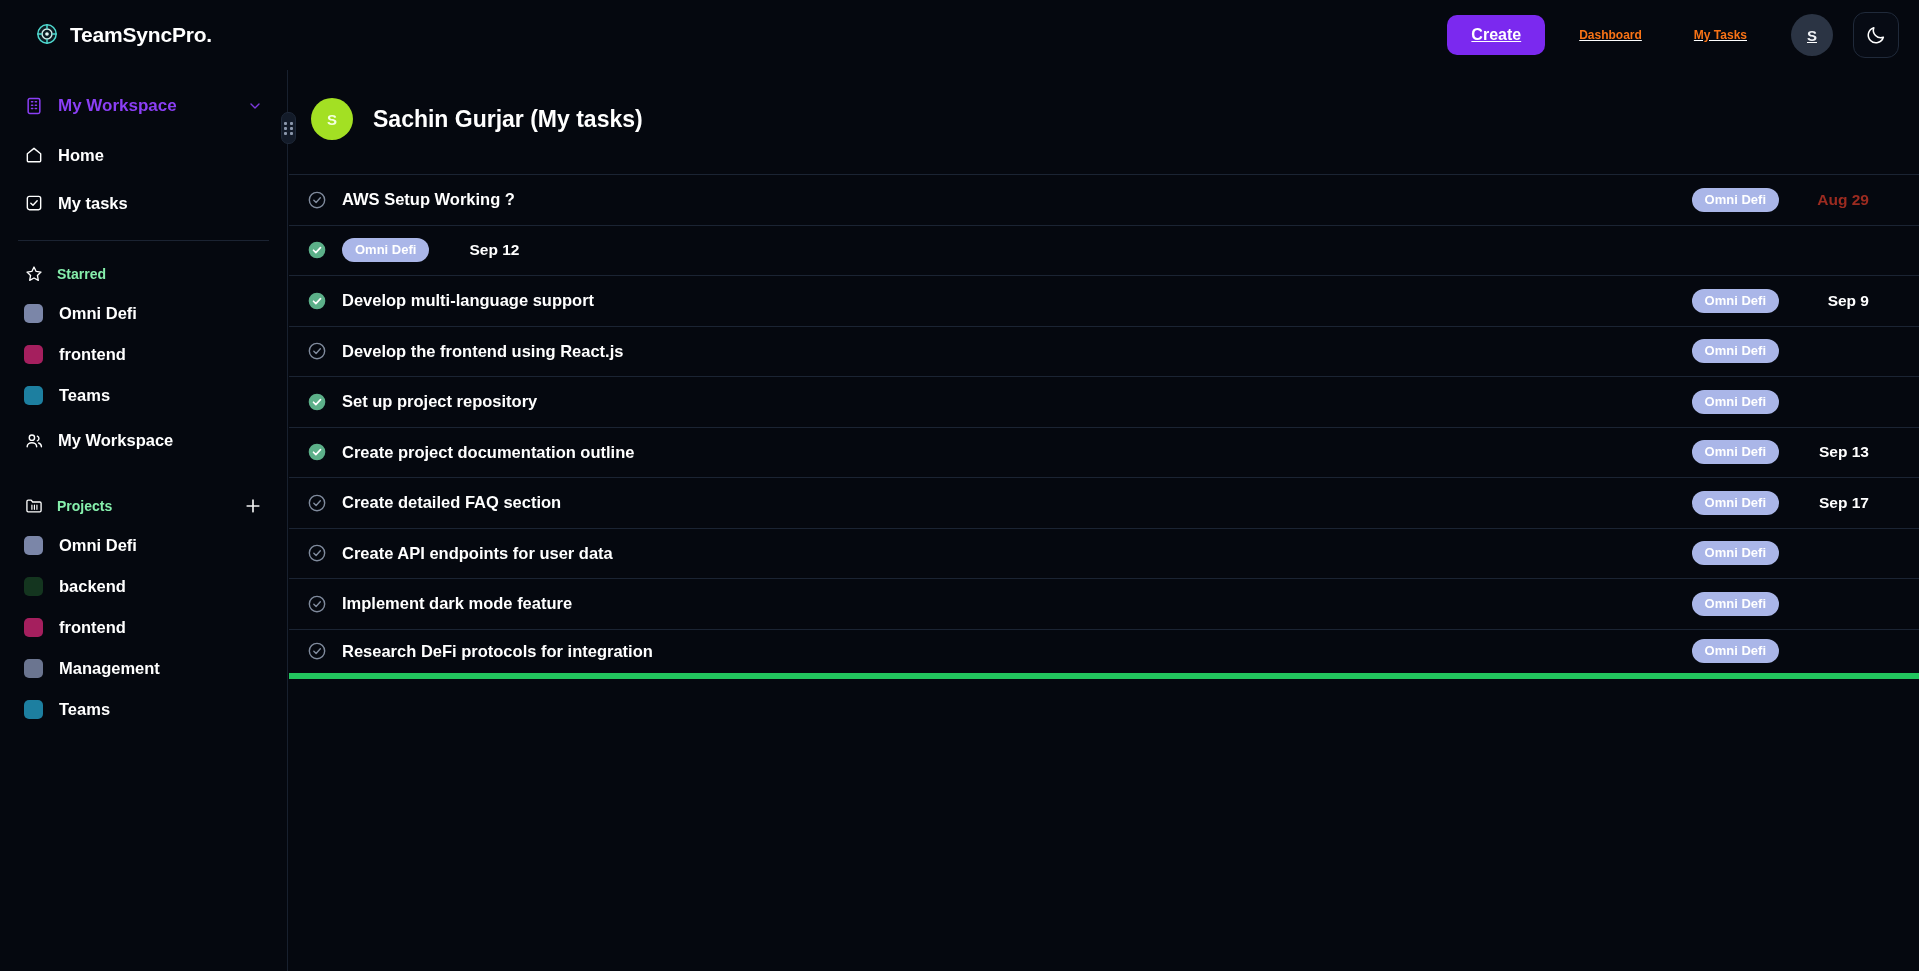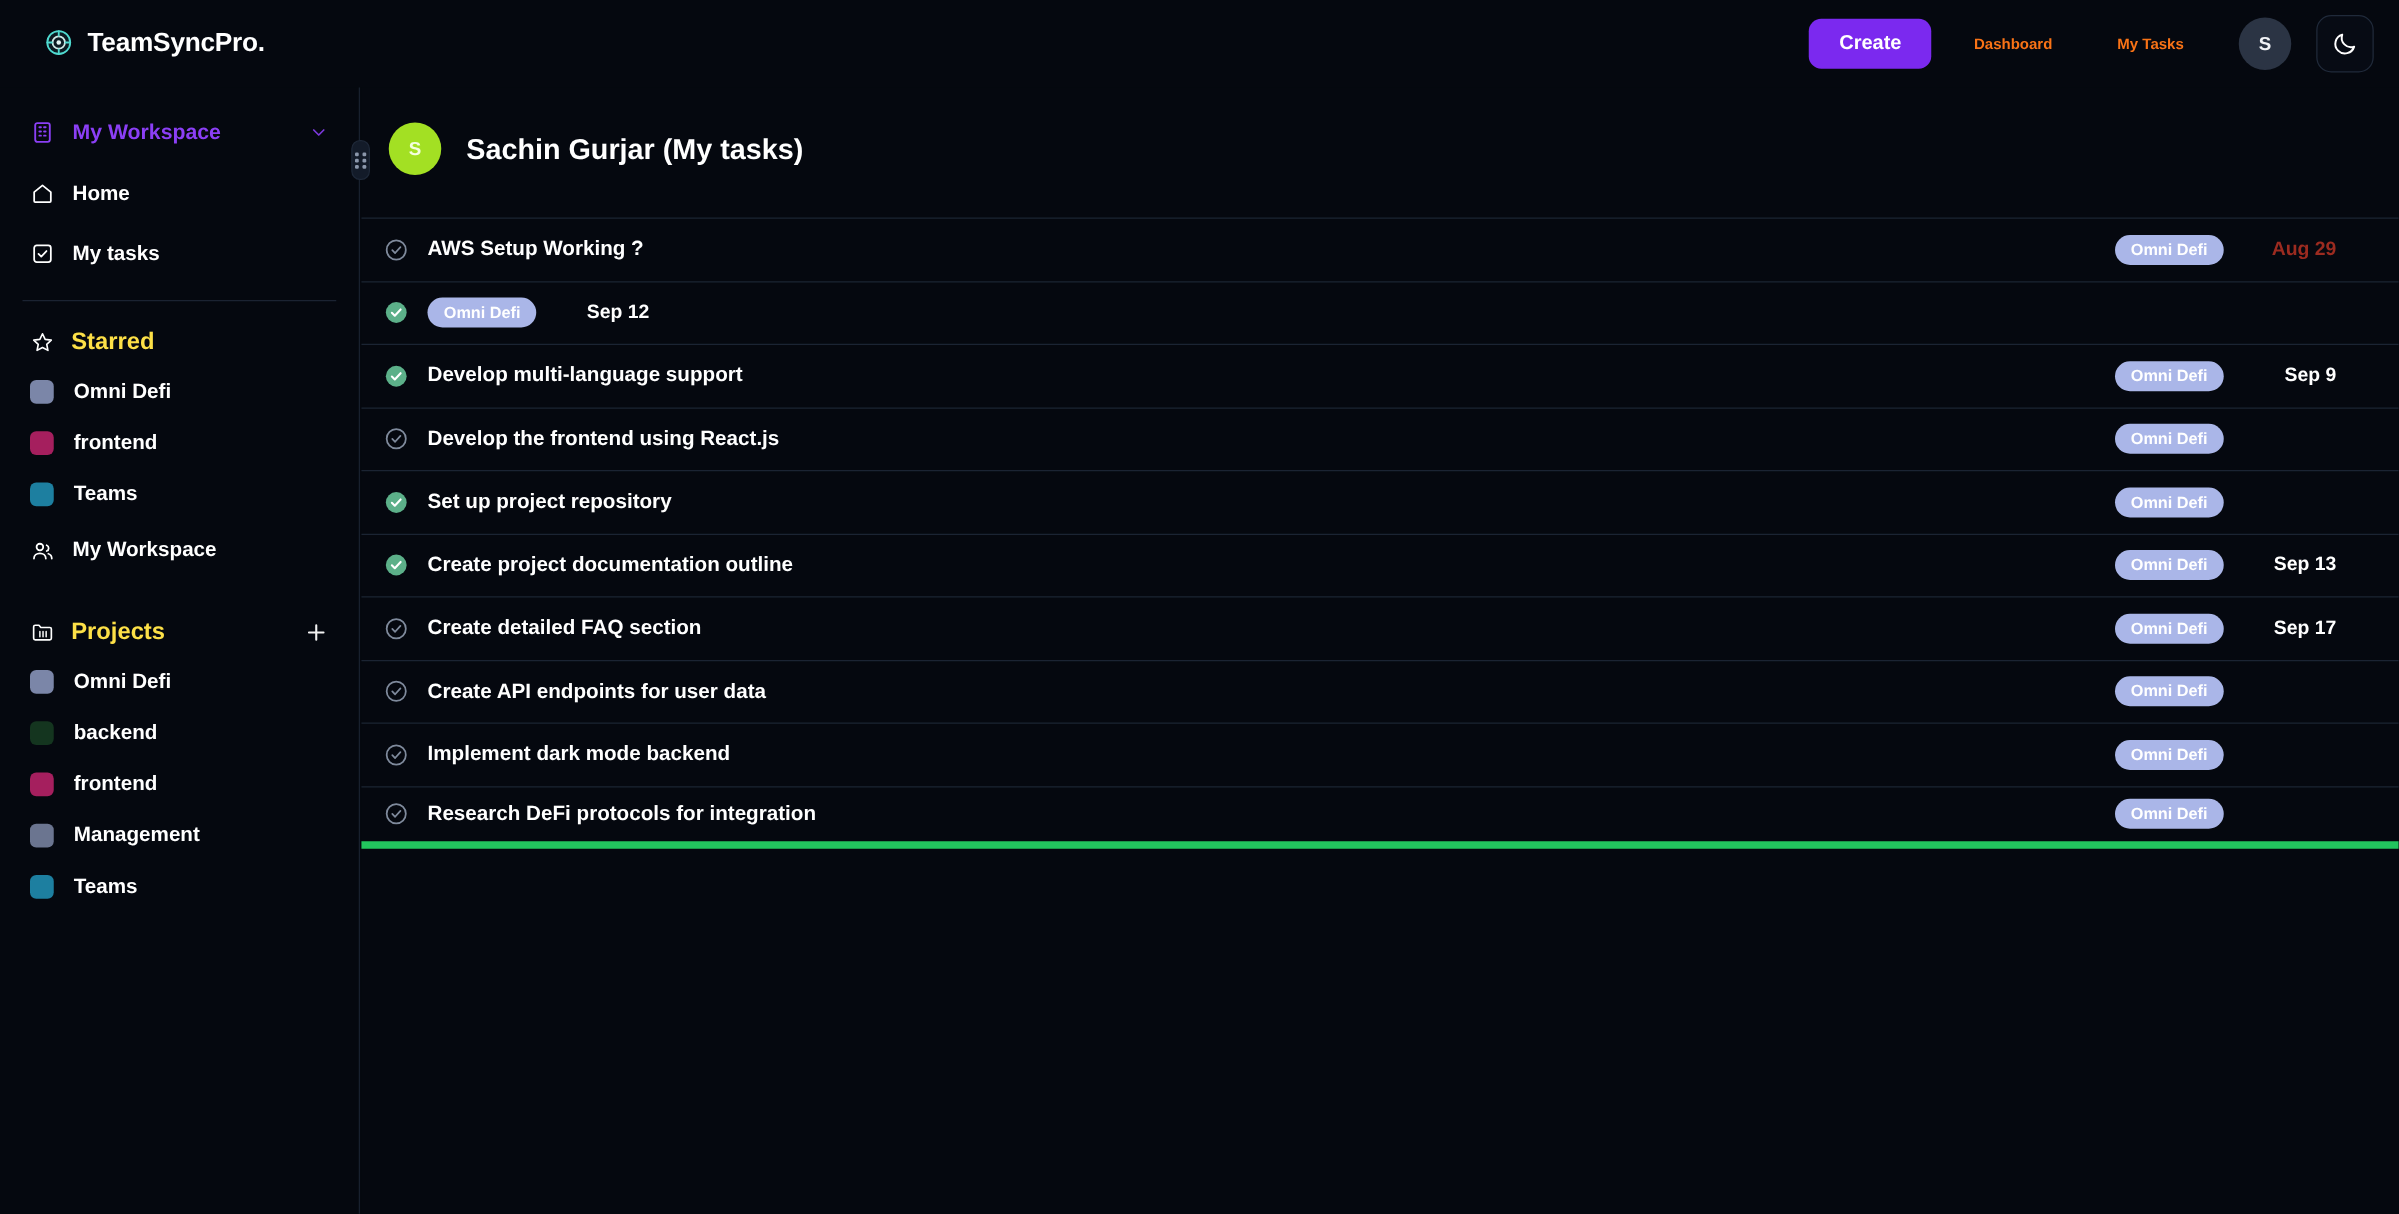--- a/index.html
+++ b/index.html
@@ -51,7 +51,7 @@
     display: inline-flex; align-items: center; gap: 3px;
   }
 
-  .topnav { position: absolute; right: 20px; top: 0; height: 70px; display: flex; align-items: center; gap: 0; }
+  .topnav { position: absolute; right: 20px; top: 0; height: 70px; display: flex; align-items: center; gap: 0; text-decoration: underline; }
   .btn-create {
     background: #7b29ef; color: #fff; border: 0; border-radius: 10px;
     font-family: "Liberation Sans", sans-serif;

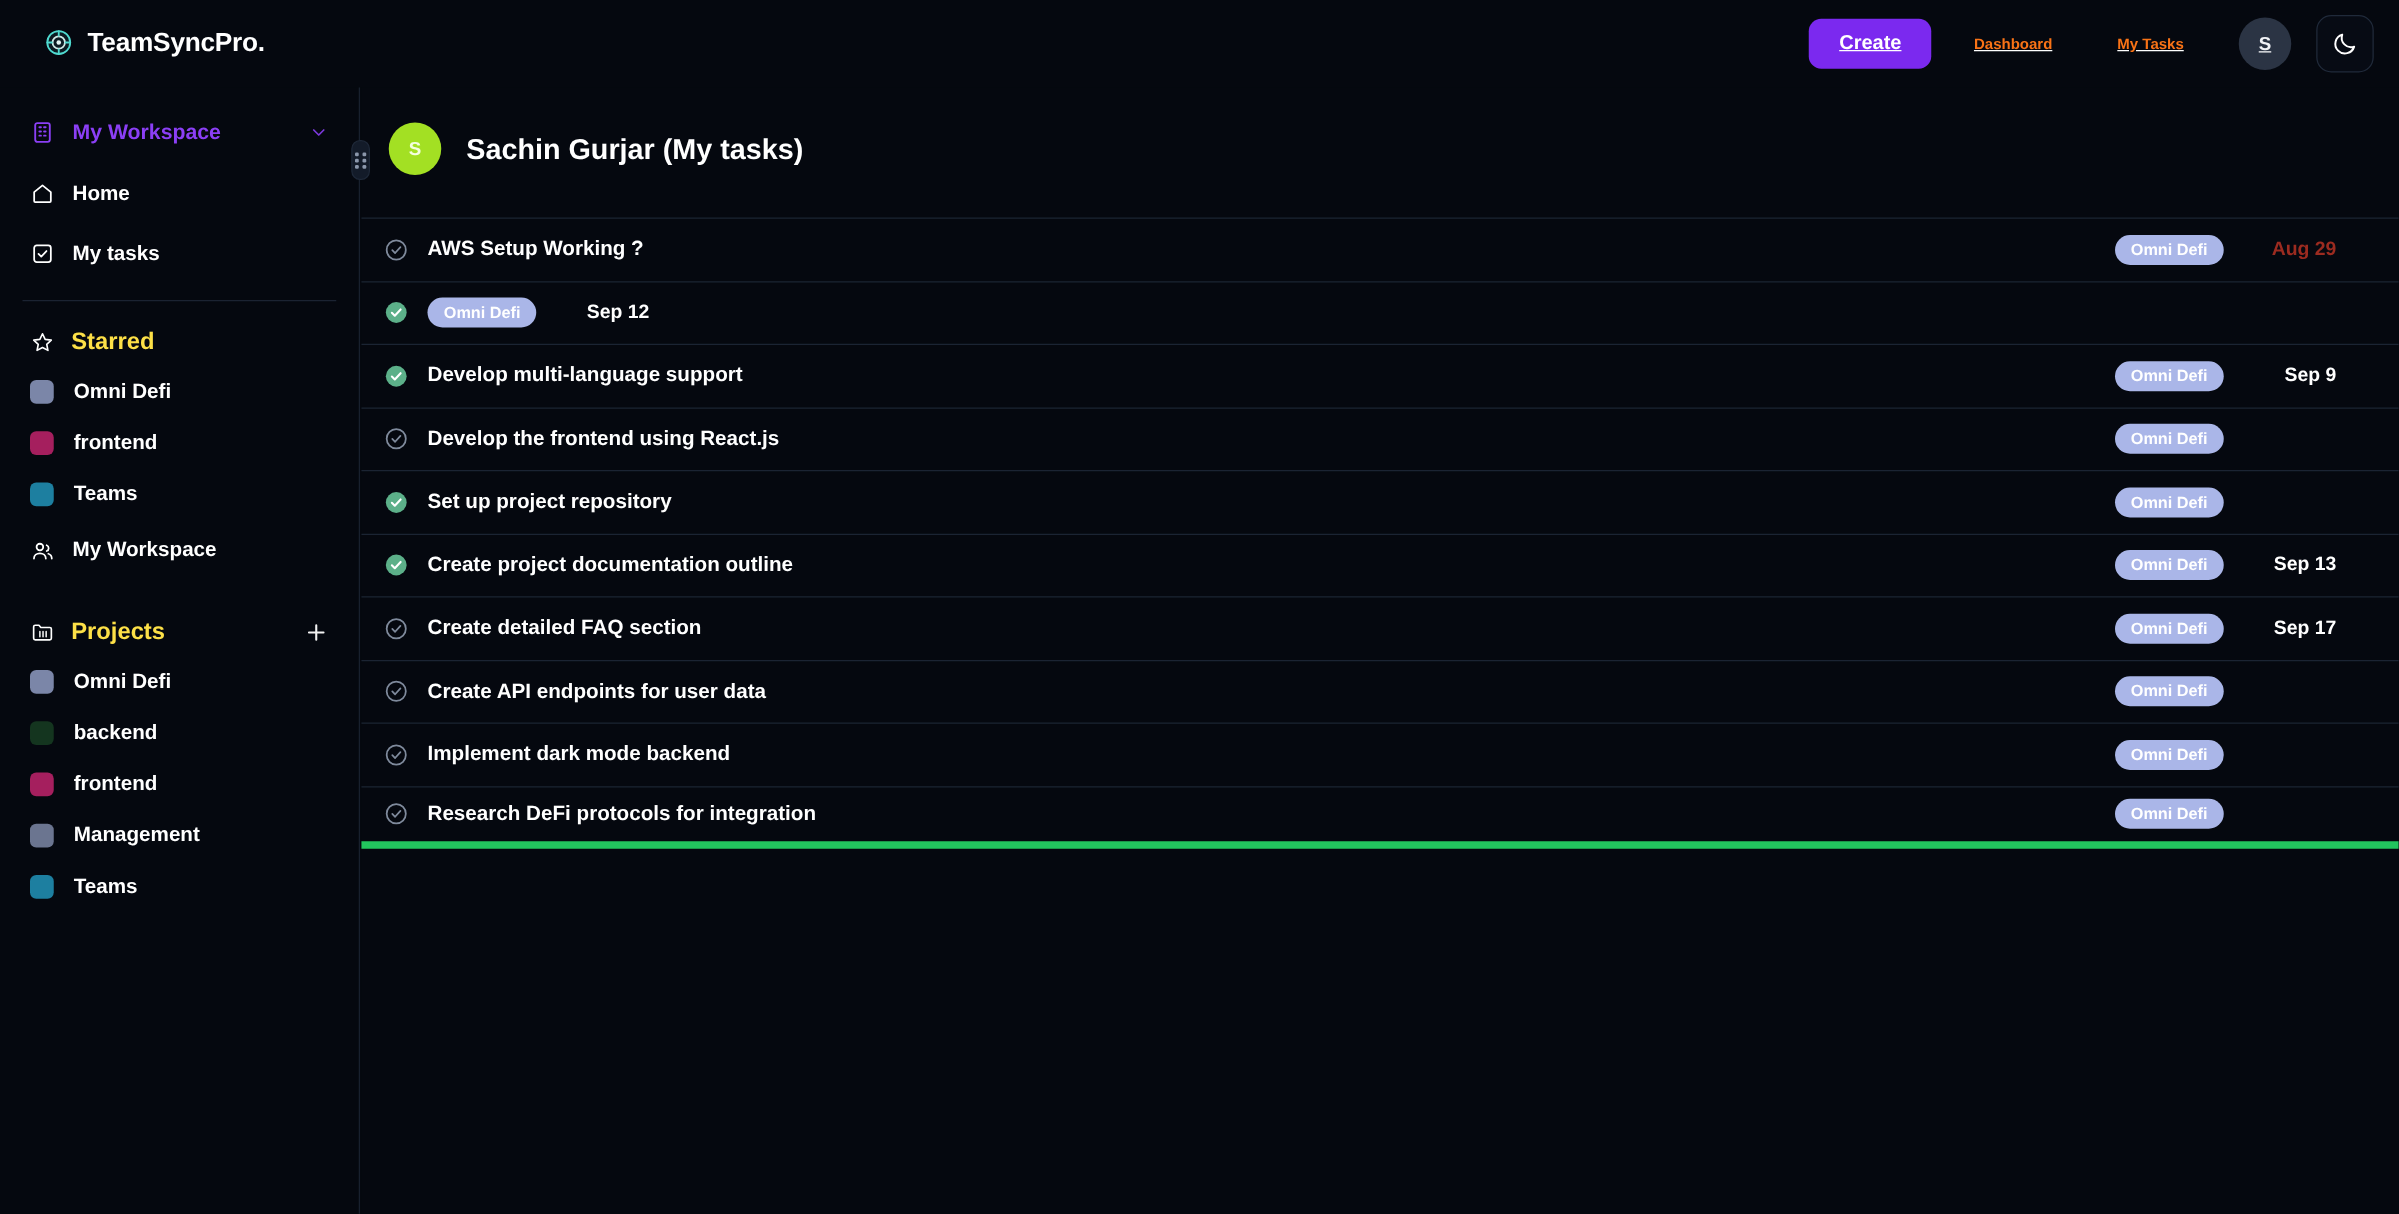--- a/index.html
+++ b/index.html
@@ -106,7 +106,7 @@
     display: flex; align-items: center; gap: 13px;
     height: 38px; margin: 0 14px; padding: 0 10px;
   }
-  .sec-head .lbl { font-size: 19px; font-weight: 700; color: #fde047; flex: 1; }
+  .sec-head .lbl { font-size: 14px; font-weight: 700; color: #86efac; flex: 1; }
   .plus-btn { width: 20px; height: 20px; cursor: pointer; opacity: .95; }
 
   .proj-item {

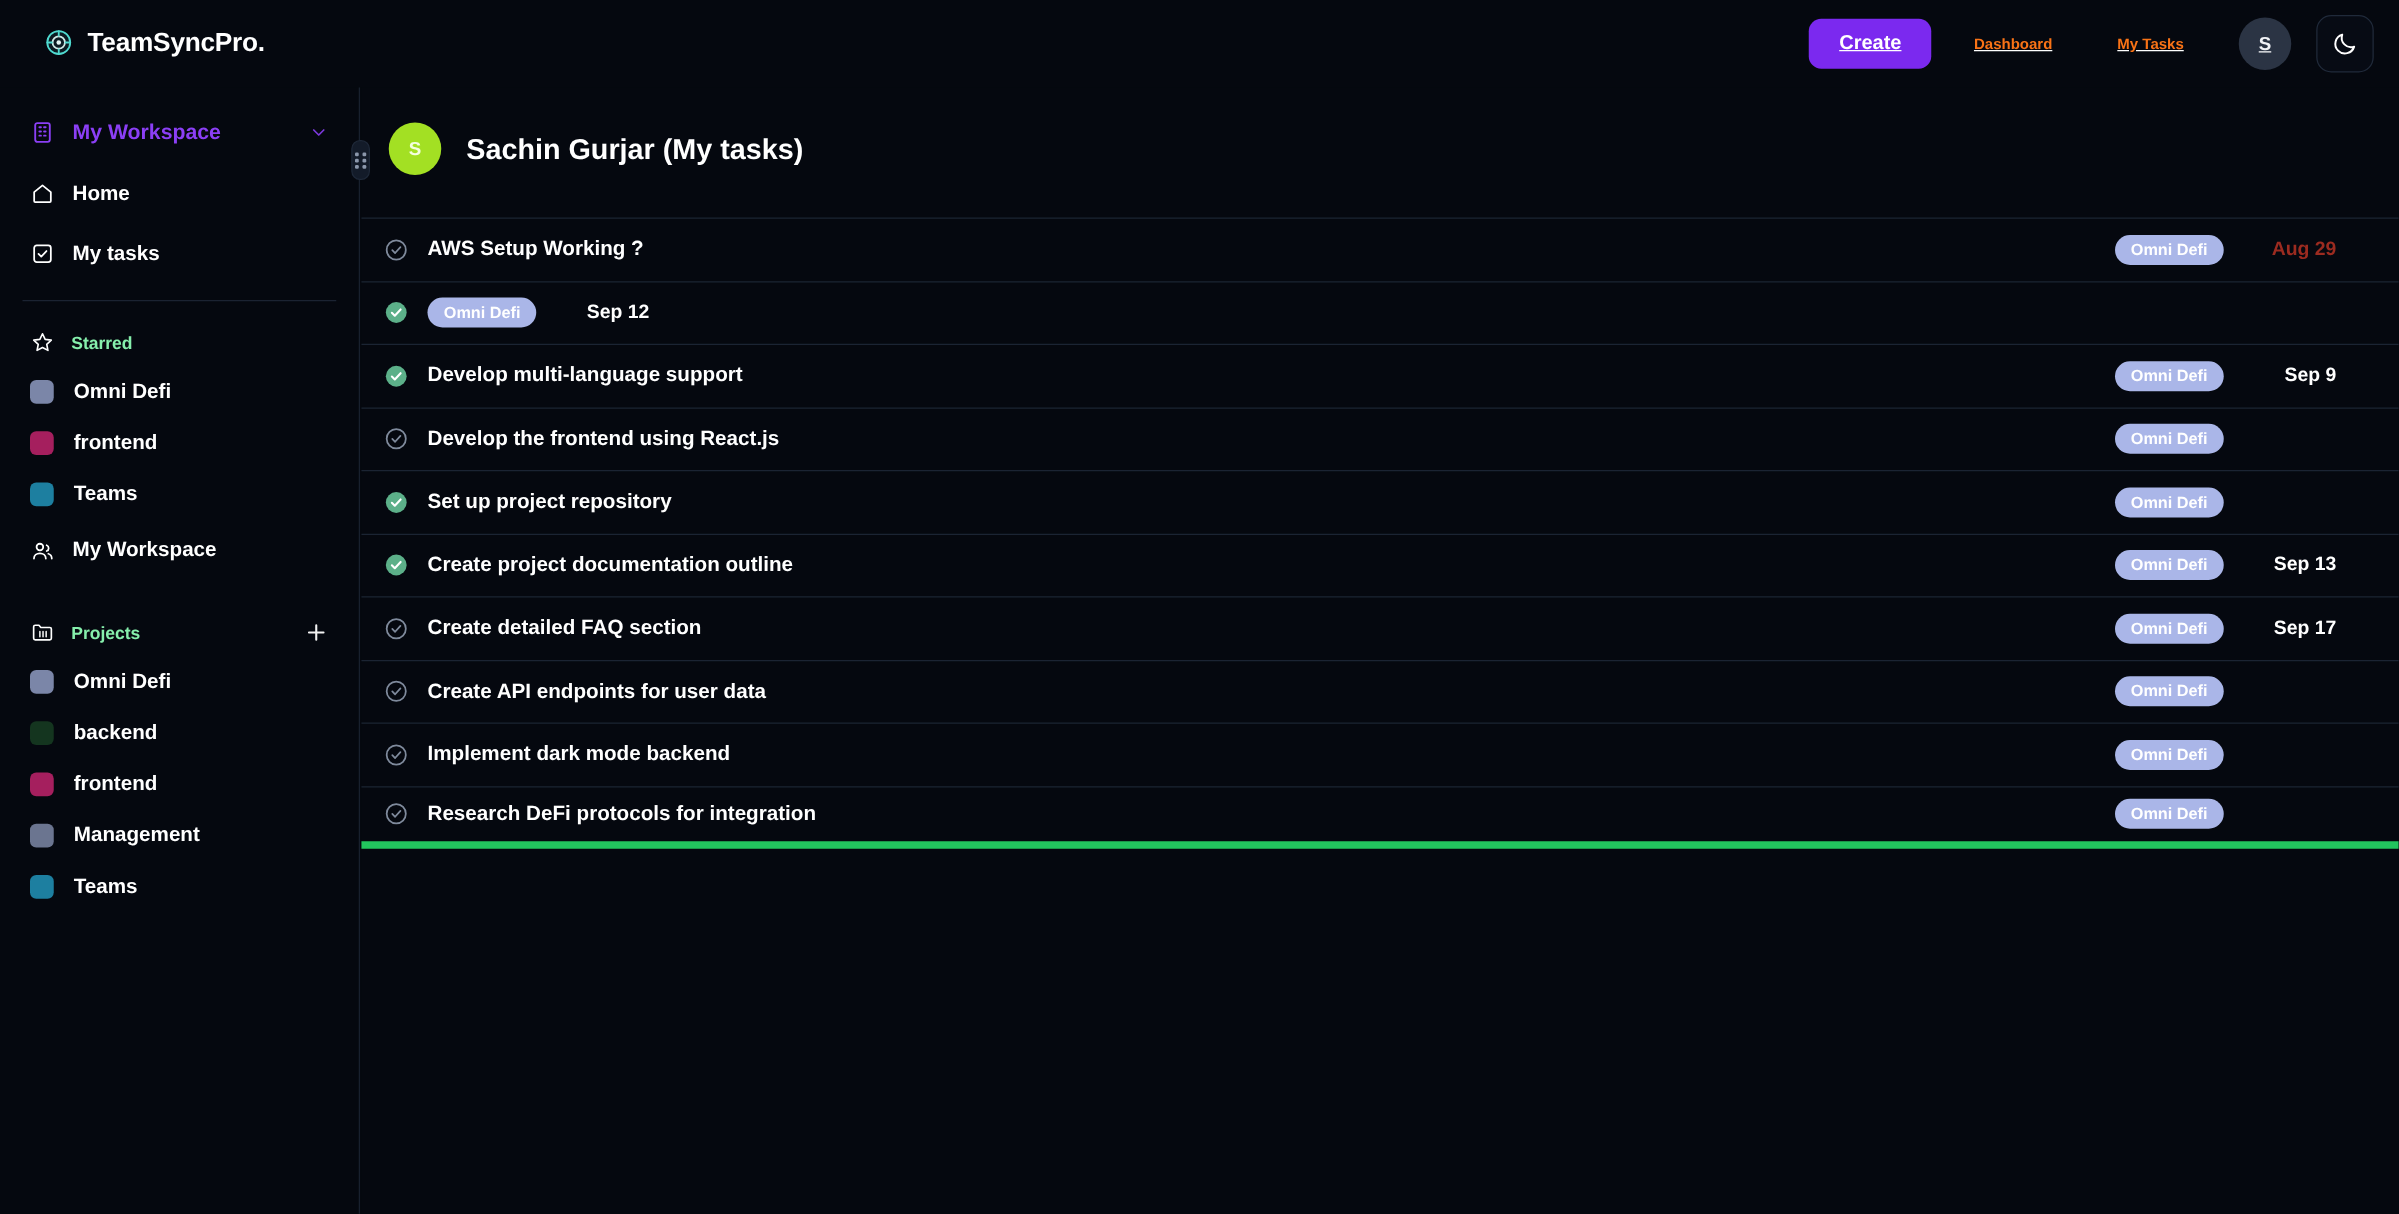--- a/index.html
+++ b/index.html
@@ -389,7 +389,7 @@
           <circle cx="12" cy="12" r="9.2" stroke="#7f8a9c" stroke-width="1.7"></circle>
           <path d="M8.2 12.2l2.7 2.7 5.1-5.6" stroke="#7f8a9c" stroke-width="1.7" stroke-linecap="round" stroke-linejoin="round"></path>
         </svg>
-        <span class="task-title">Implement dark mode backend</span>
+        <span class="task-title">Implement dark mode feature</span>
         <span class="badge">Omni Defi</span>
         <span class="due empty"></span>
       </div>

